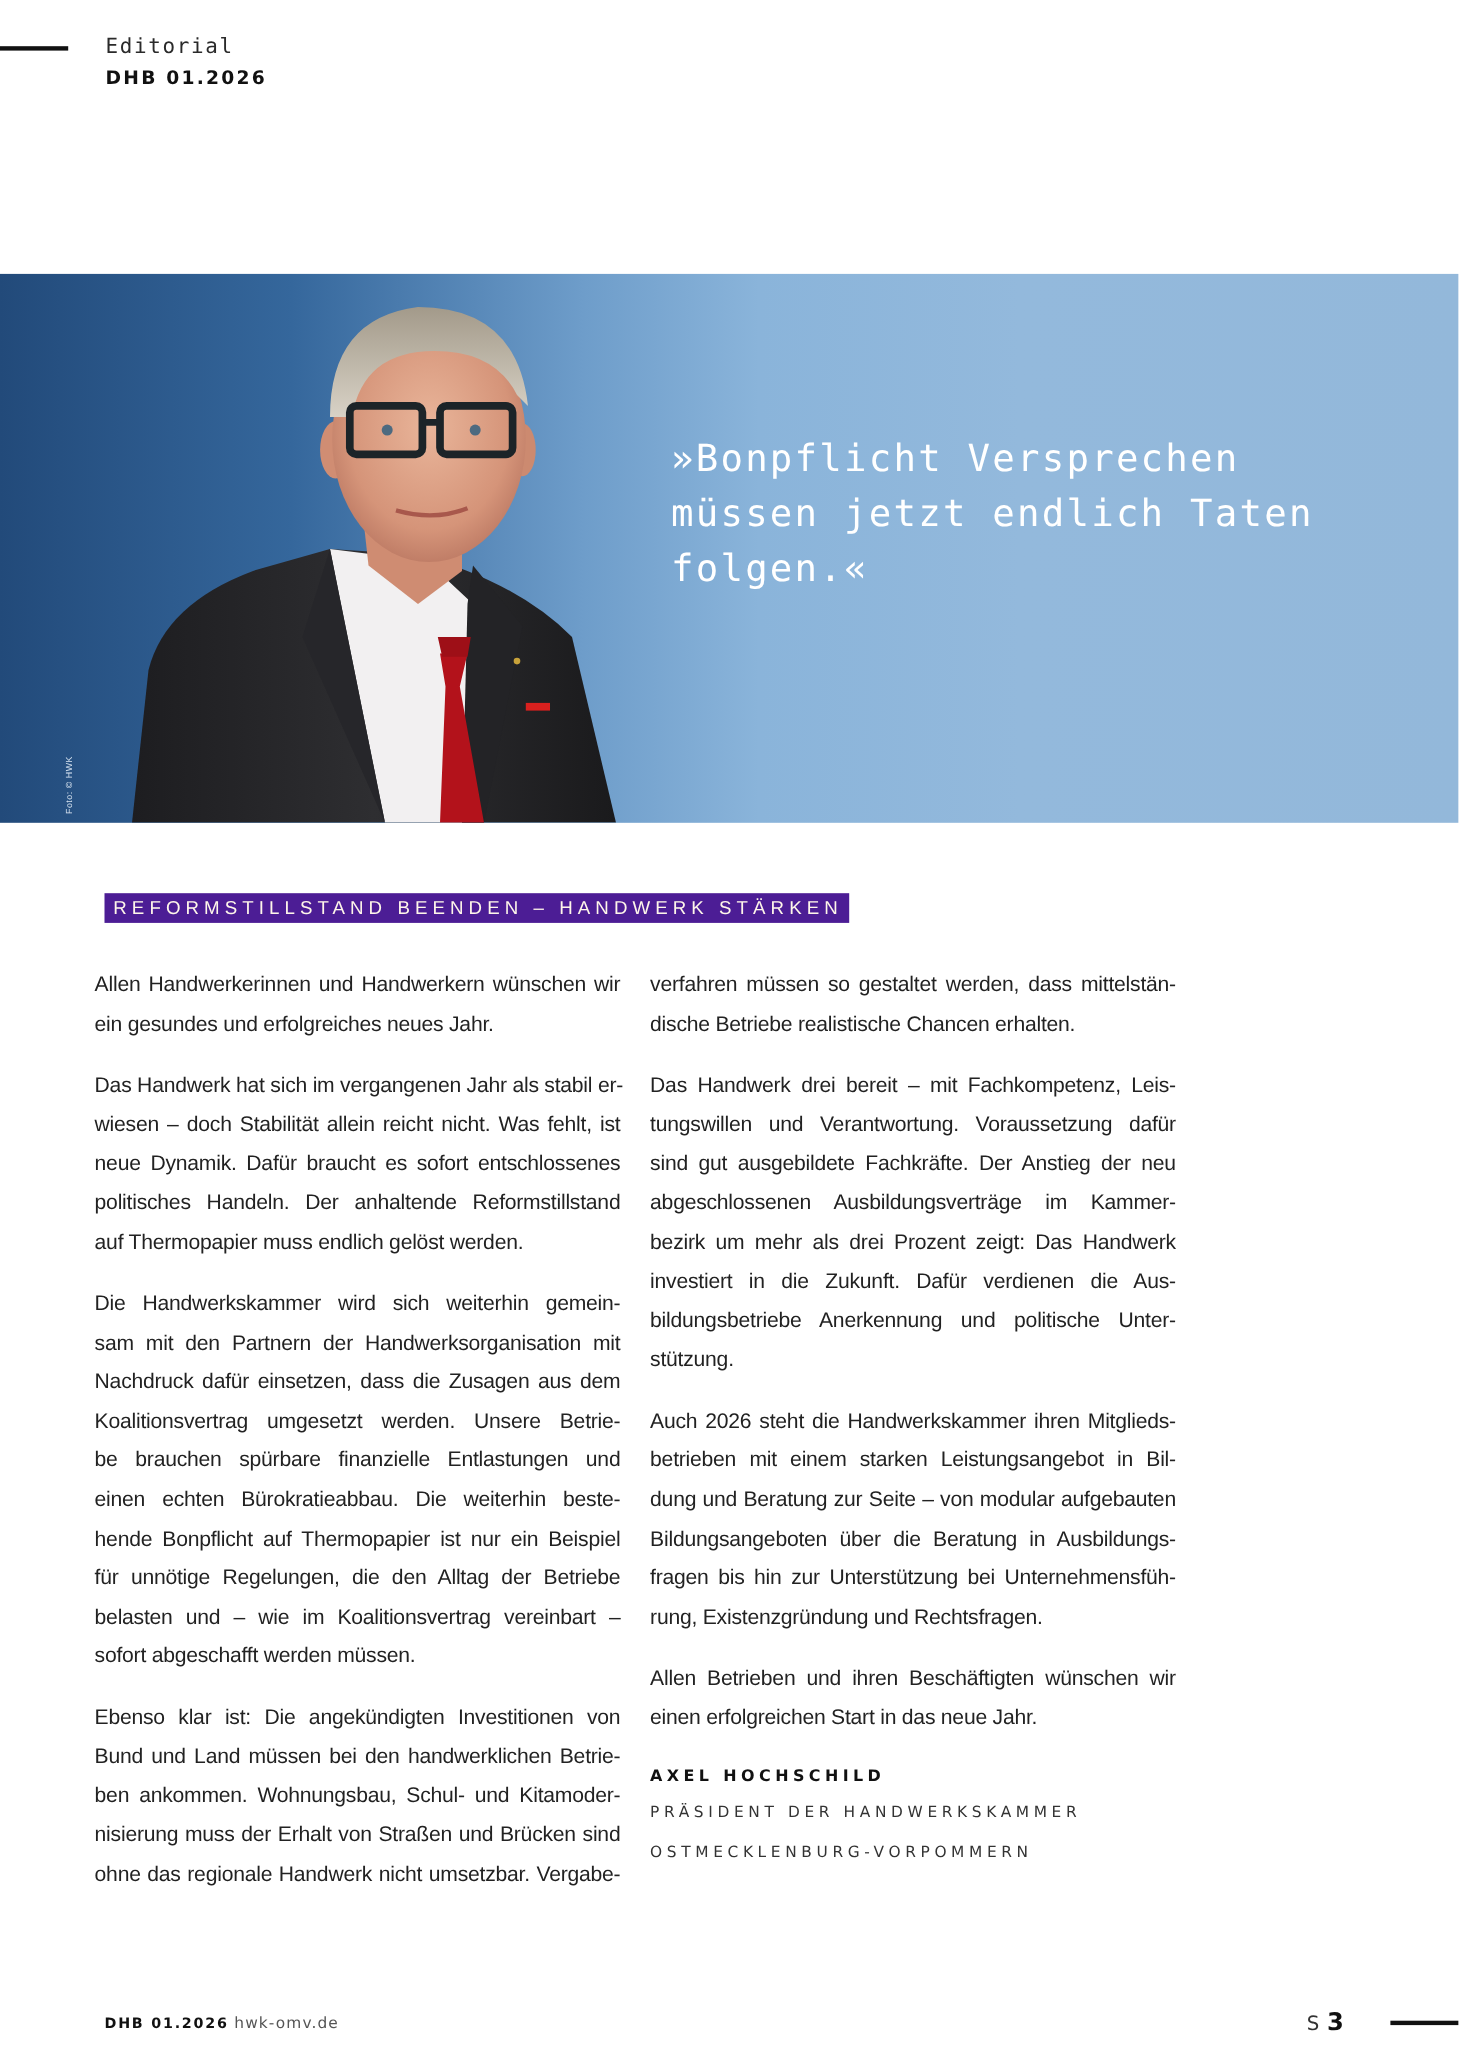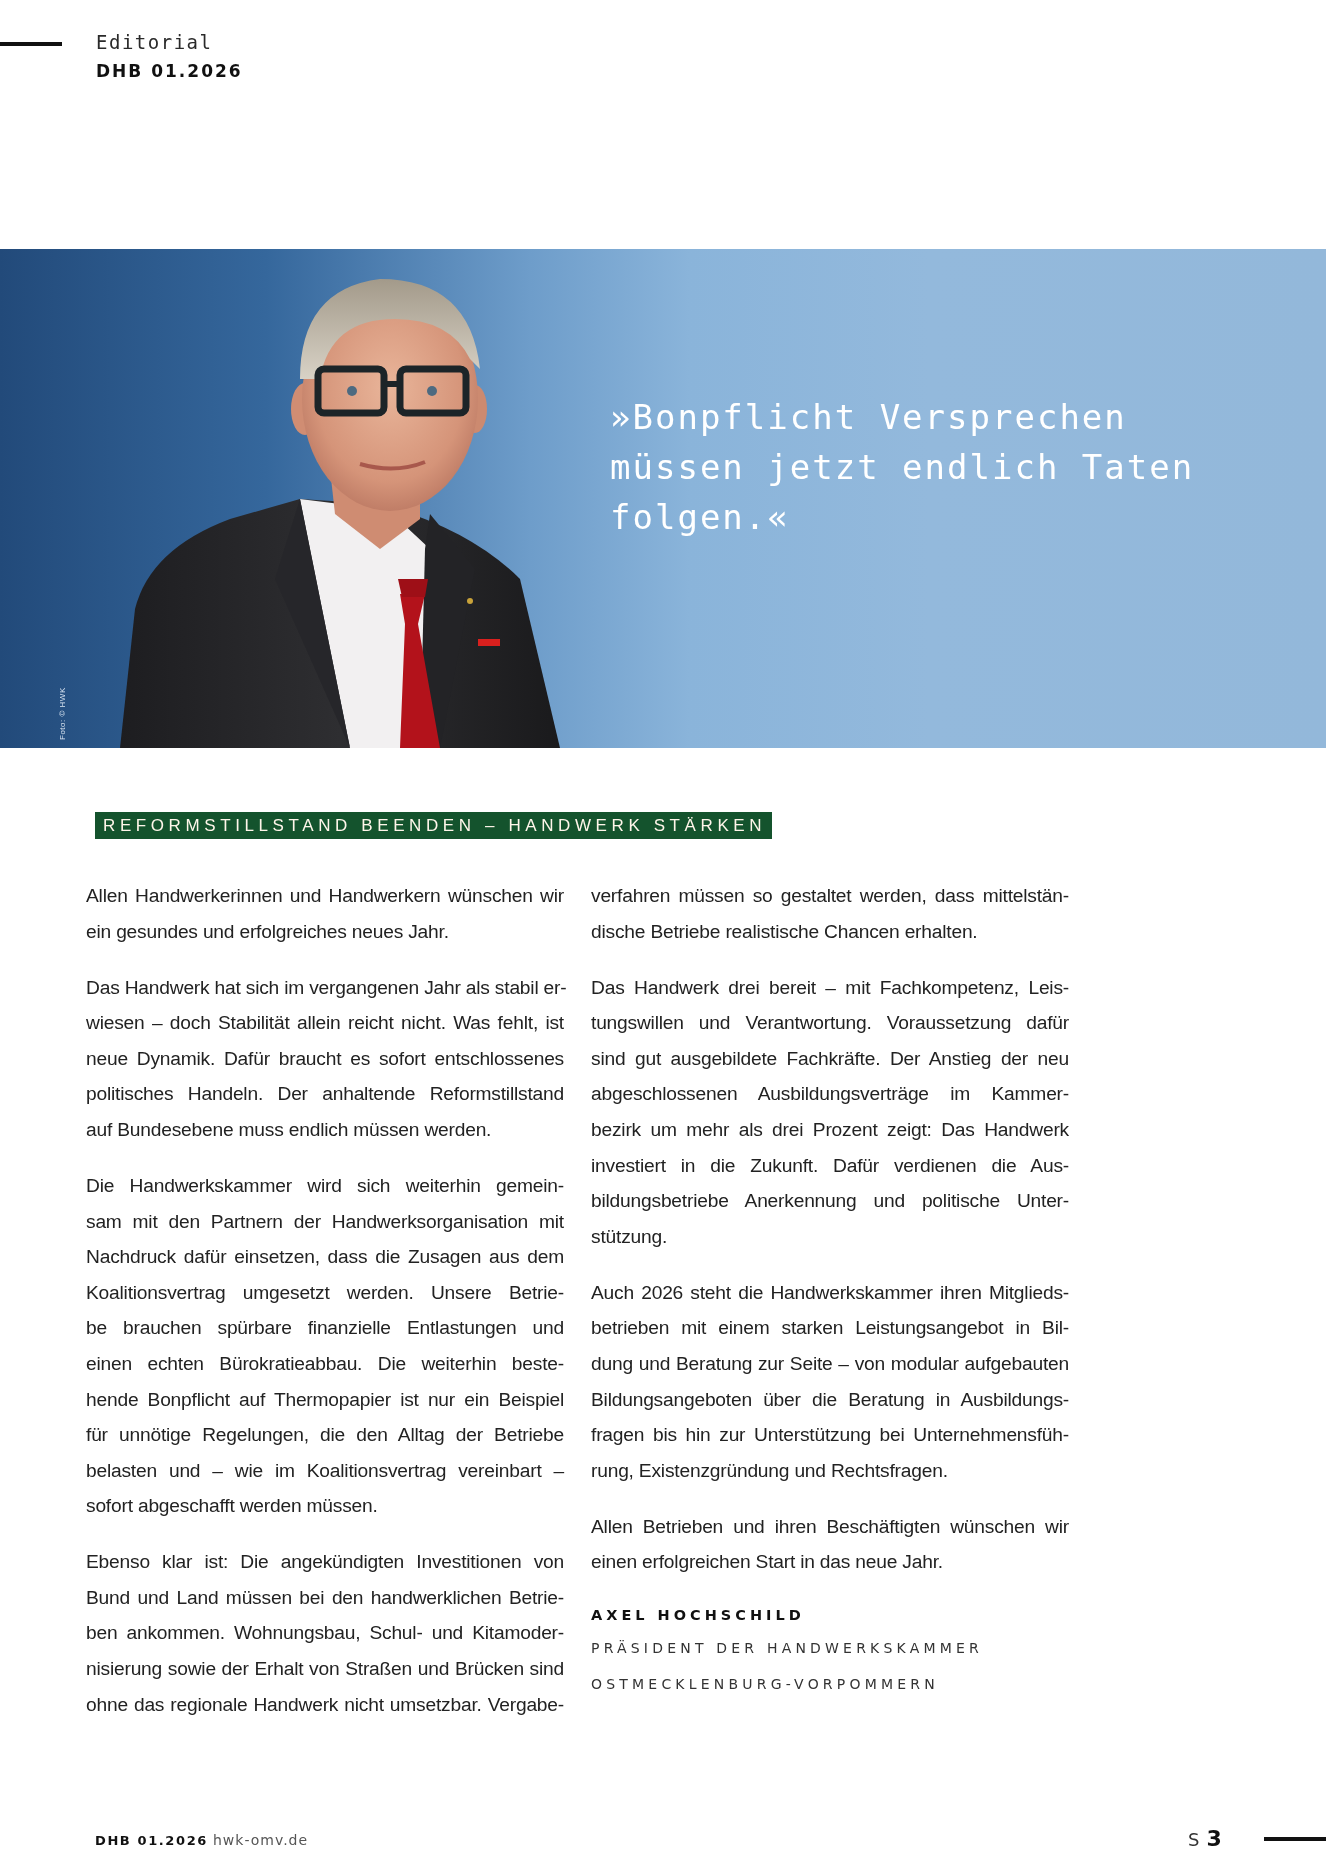--- a/index.html
+++ b/index.html
@@ -39,7 +39,7 @@
   
   .kicker {
     position: absolute; left: 95px; top: 812px; height: 27px; padding: 0 6px 0 8px;
-    background: #14532d; color: #fff6ea;
+    background: #4c1d95; color: #fff6ea;
     font-family: "Liberation Sans Narrow", "Liberation Sans", sans-serif;
     font-size: 17px; line-height: 27px; letter-spacing: 4.6px; white-space: nowrap;
   }

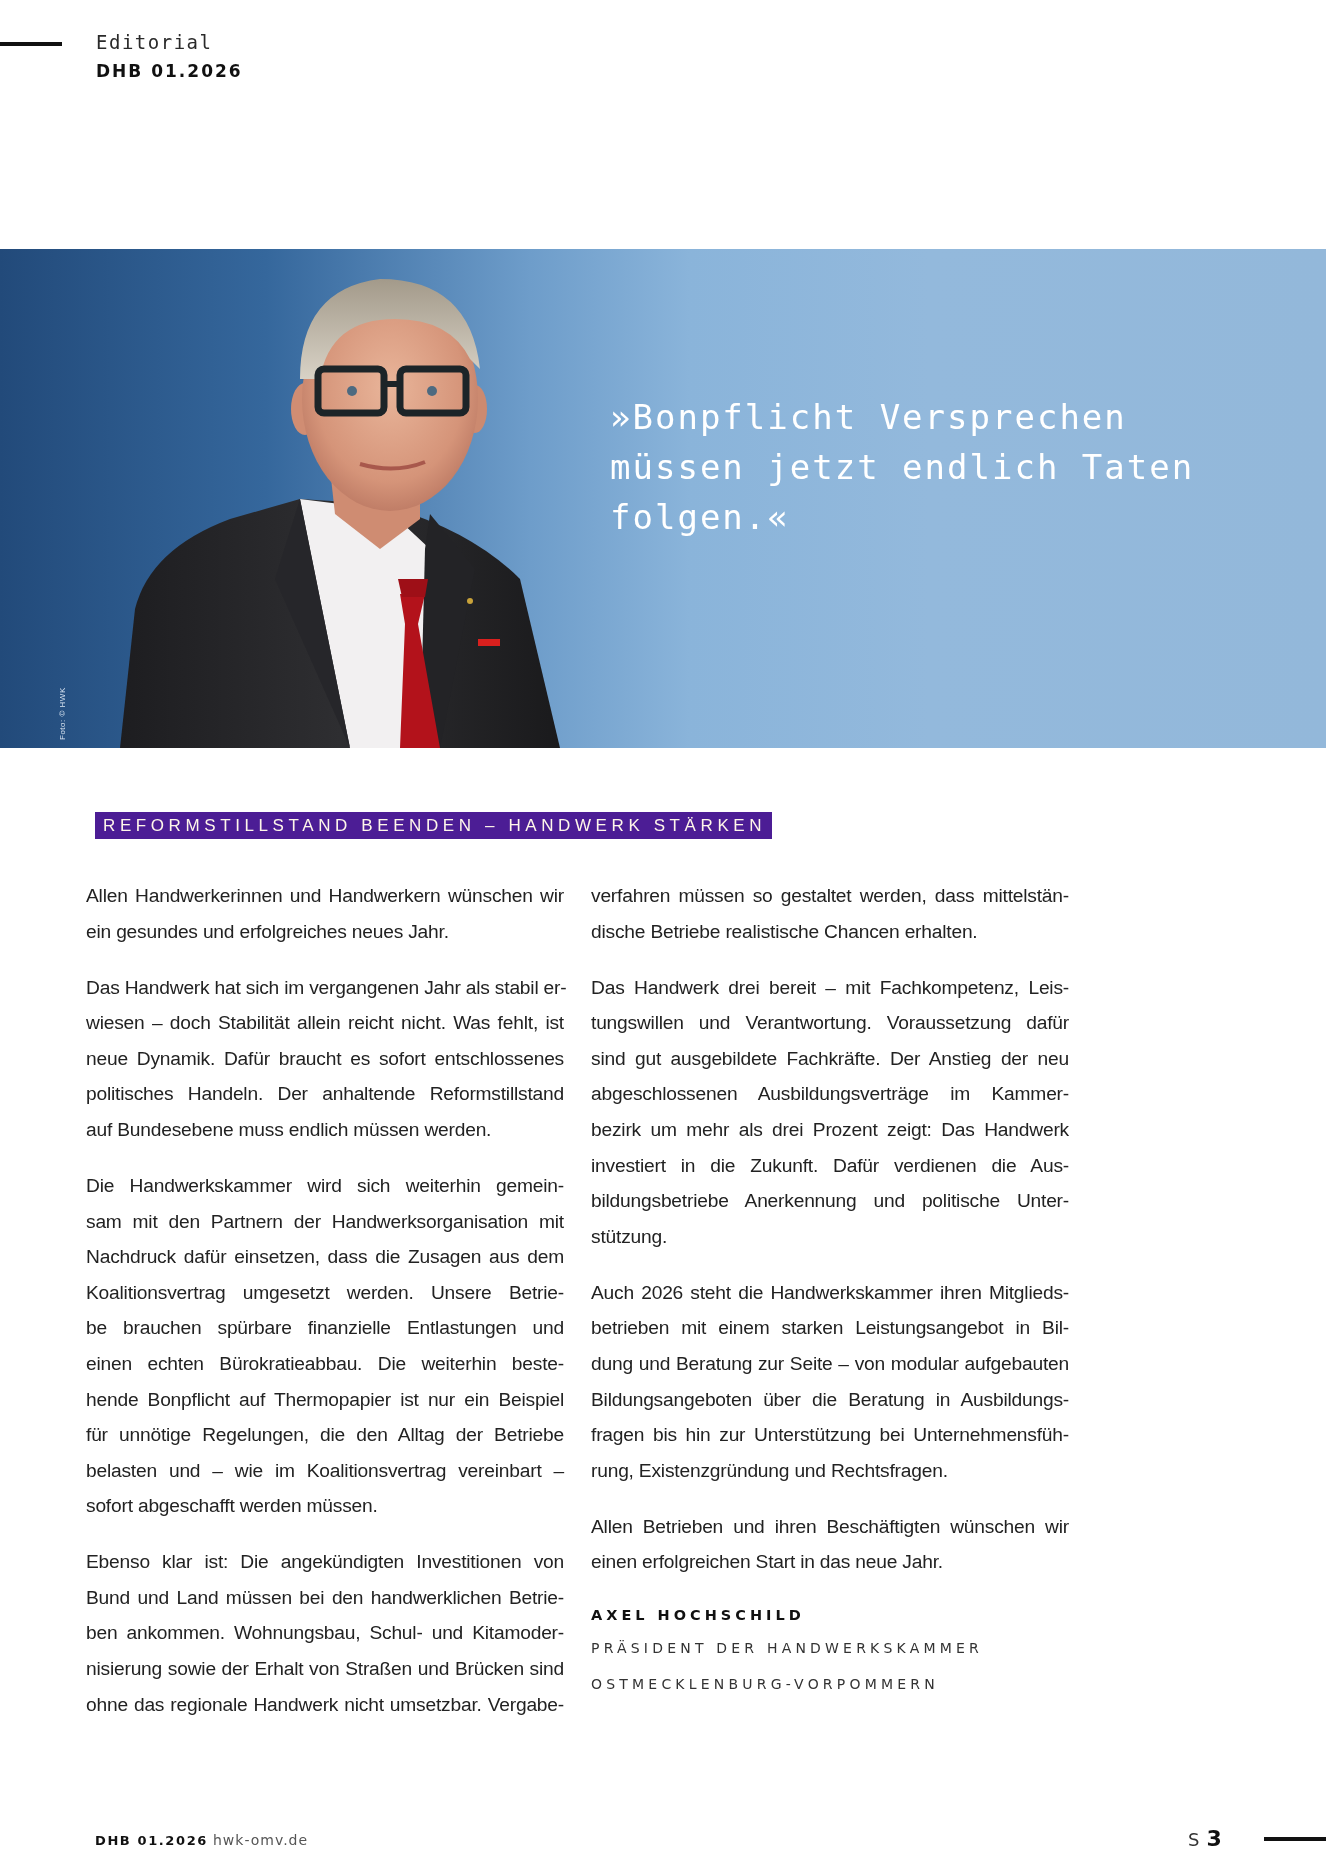--- a/index.html
+++ b/index.html
@@ -156,7 +156,7 @@
       <span class="ln">wiesen – doch Stabilität allein reicht nicht. Was fehlt, ist</span>
       <span class="ln">neue Dynamik. Dafür braucht es sofort entschlossenes</span>
       <span class="ln">politisches Handeln. Der anhaltende Reformstillstand</span>
-      <span class="ln last">auf Bundesebene muss endlich müssen werden.</span>
+      <span class="ln last">auf Thermopapier muss endlich gelöst werden.</span>
     </p>
     <p>
       <span class="ln">Die Handwerkskammer wird sich weiterhin gemein-</span>

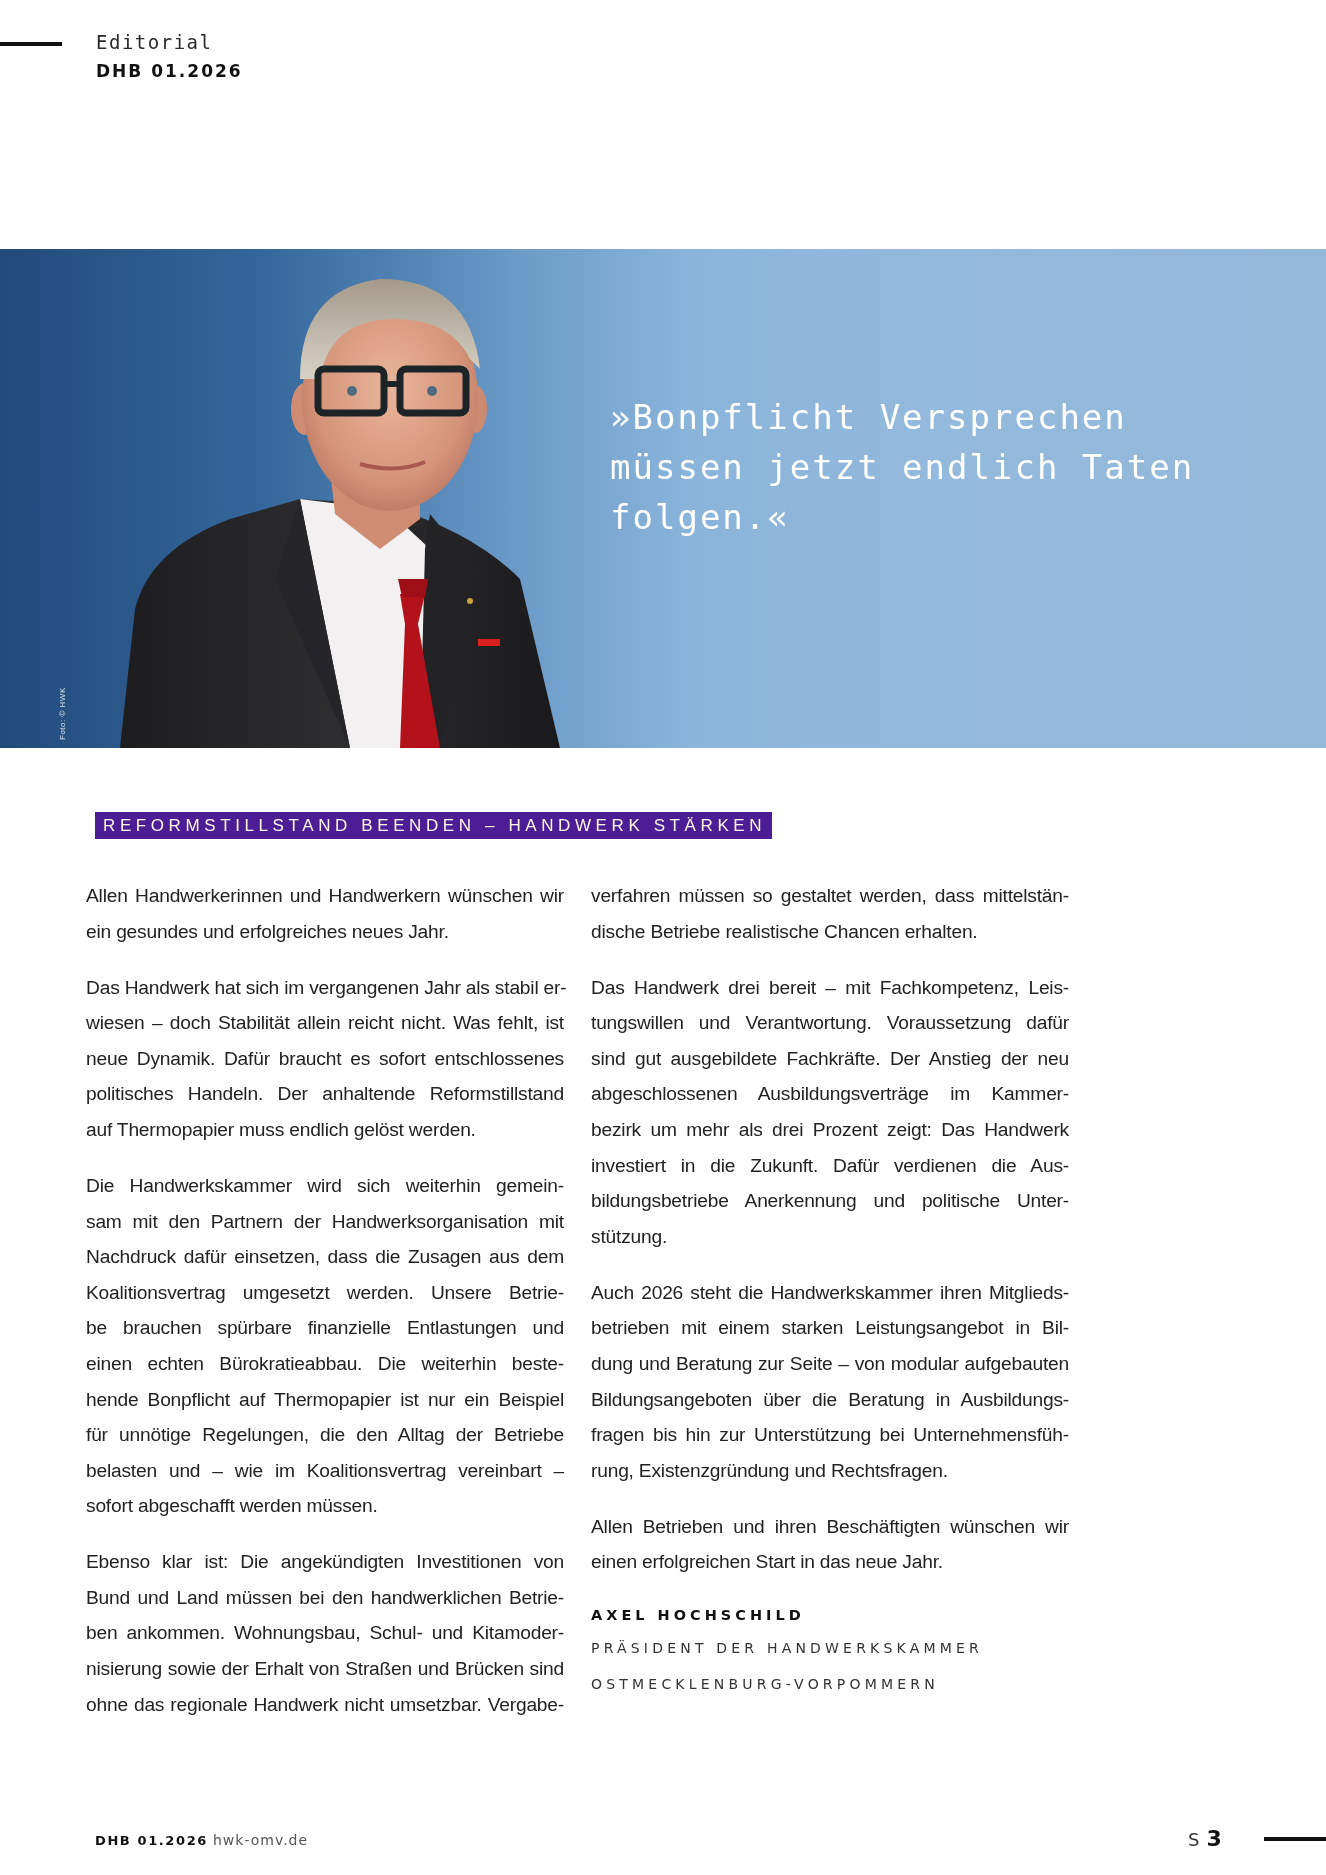--- a/index.html
+++ b/index.html
@@ -174,7 +174,7 @@
       <span class="ln">Ebenso klar ist: Die angekündigten Investitionen von</span>
       <span class="ln">Bund und Land müssen bei den handwerklichen Betrie-</span>
       <span class="ln">ben ankommen. Wohnungsbau, Schul- und Kitamoder-</span>
-      <span class="ln">nisierung sowie der Erhalt von Straßen und Brücken sind</span>
+      <span class="ln">nisierung muss der Erhalt von Straßen und Brücken sind</span>
       <span class="ln">ohne das regionale Handwerk nicht umsetzbar. Vergabe-</span>
     </p>
   </div>

